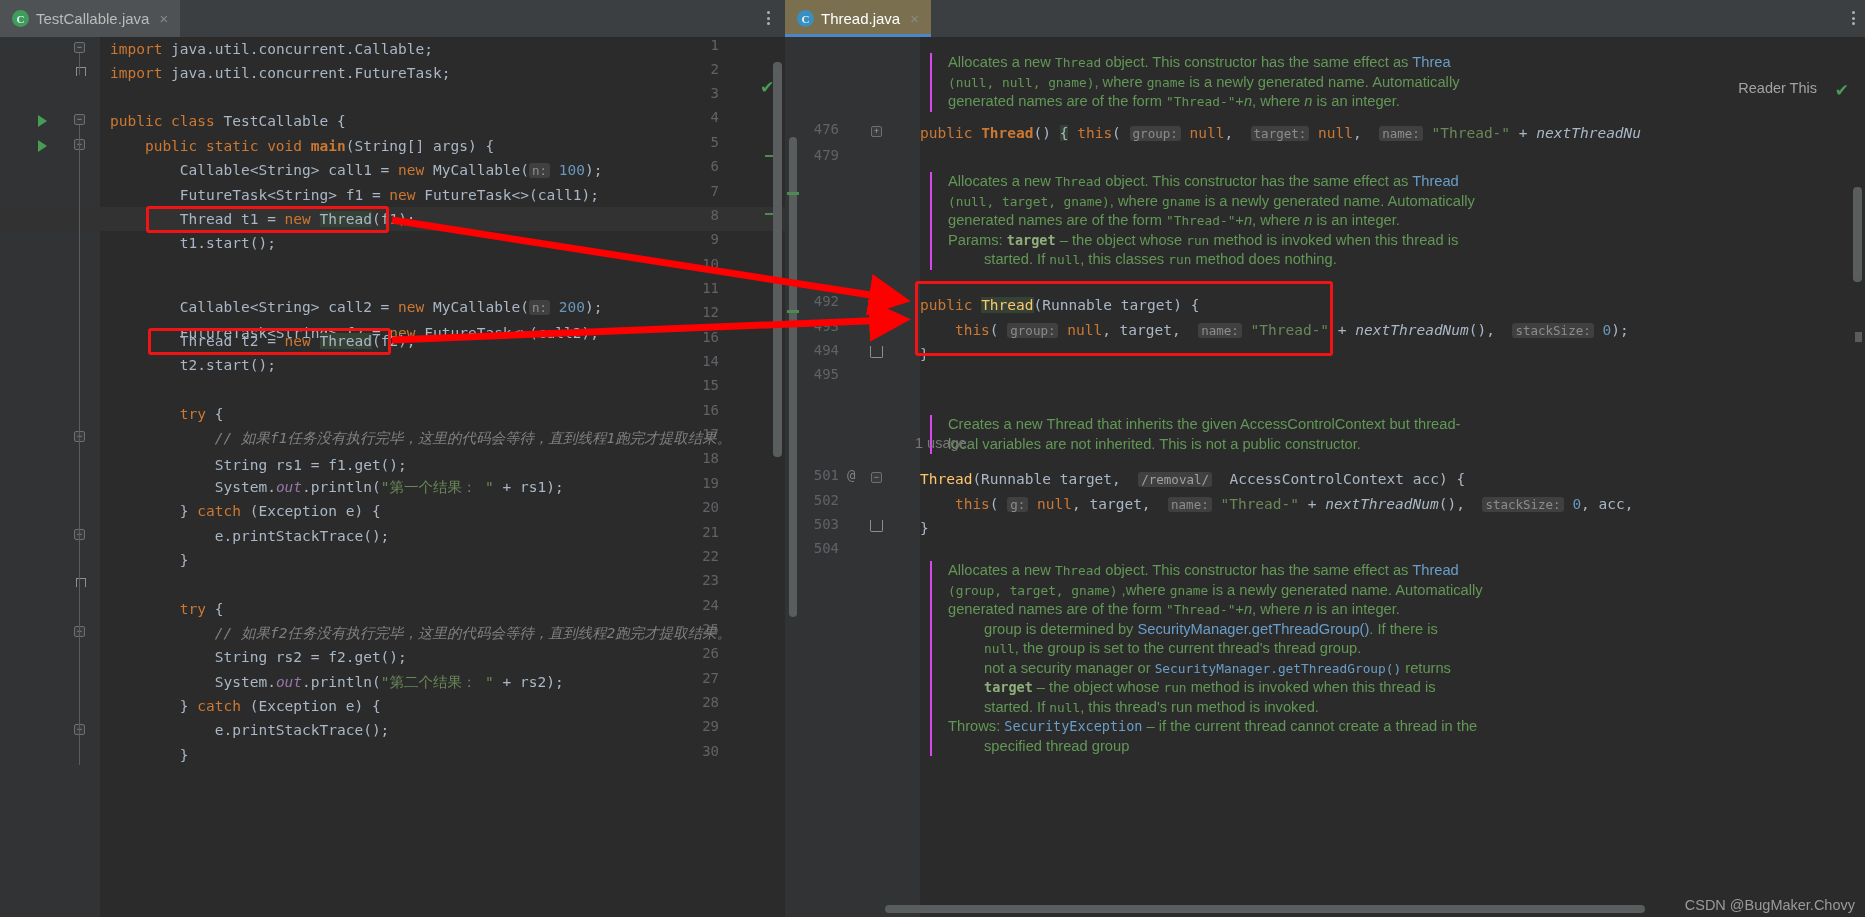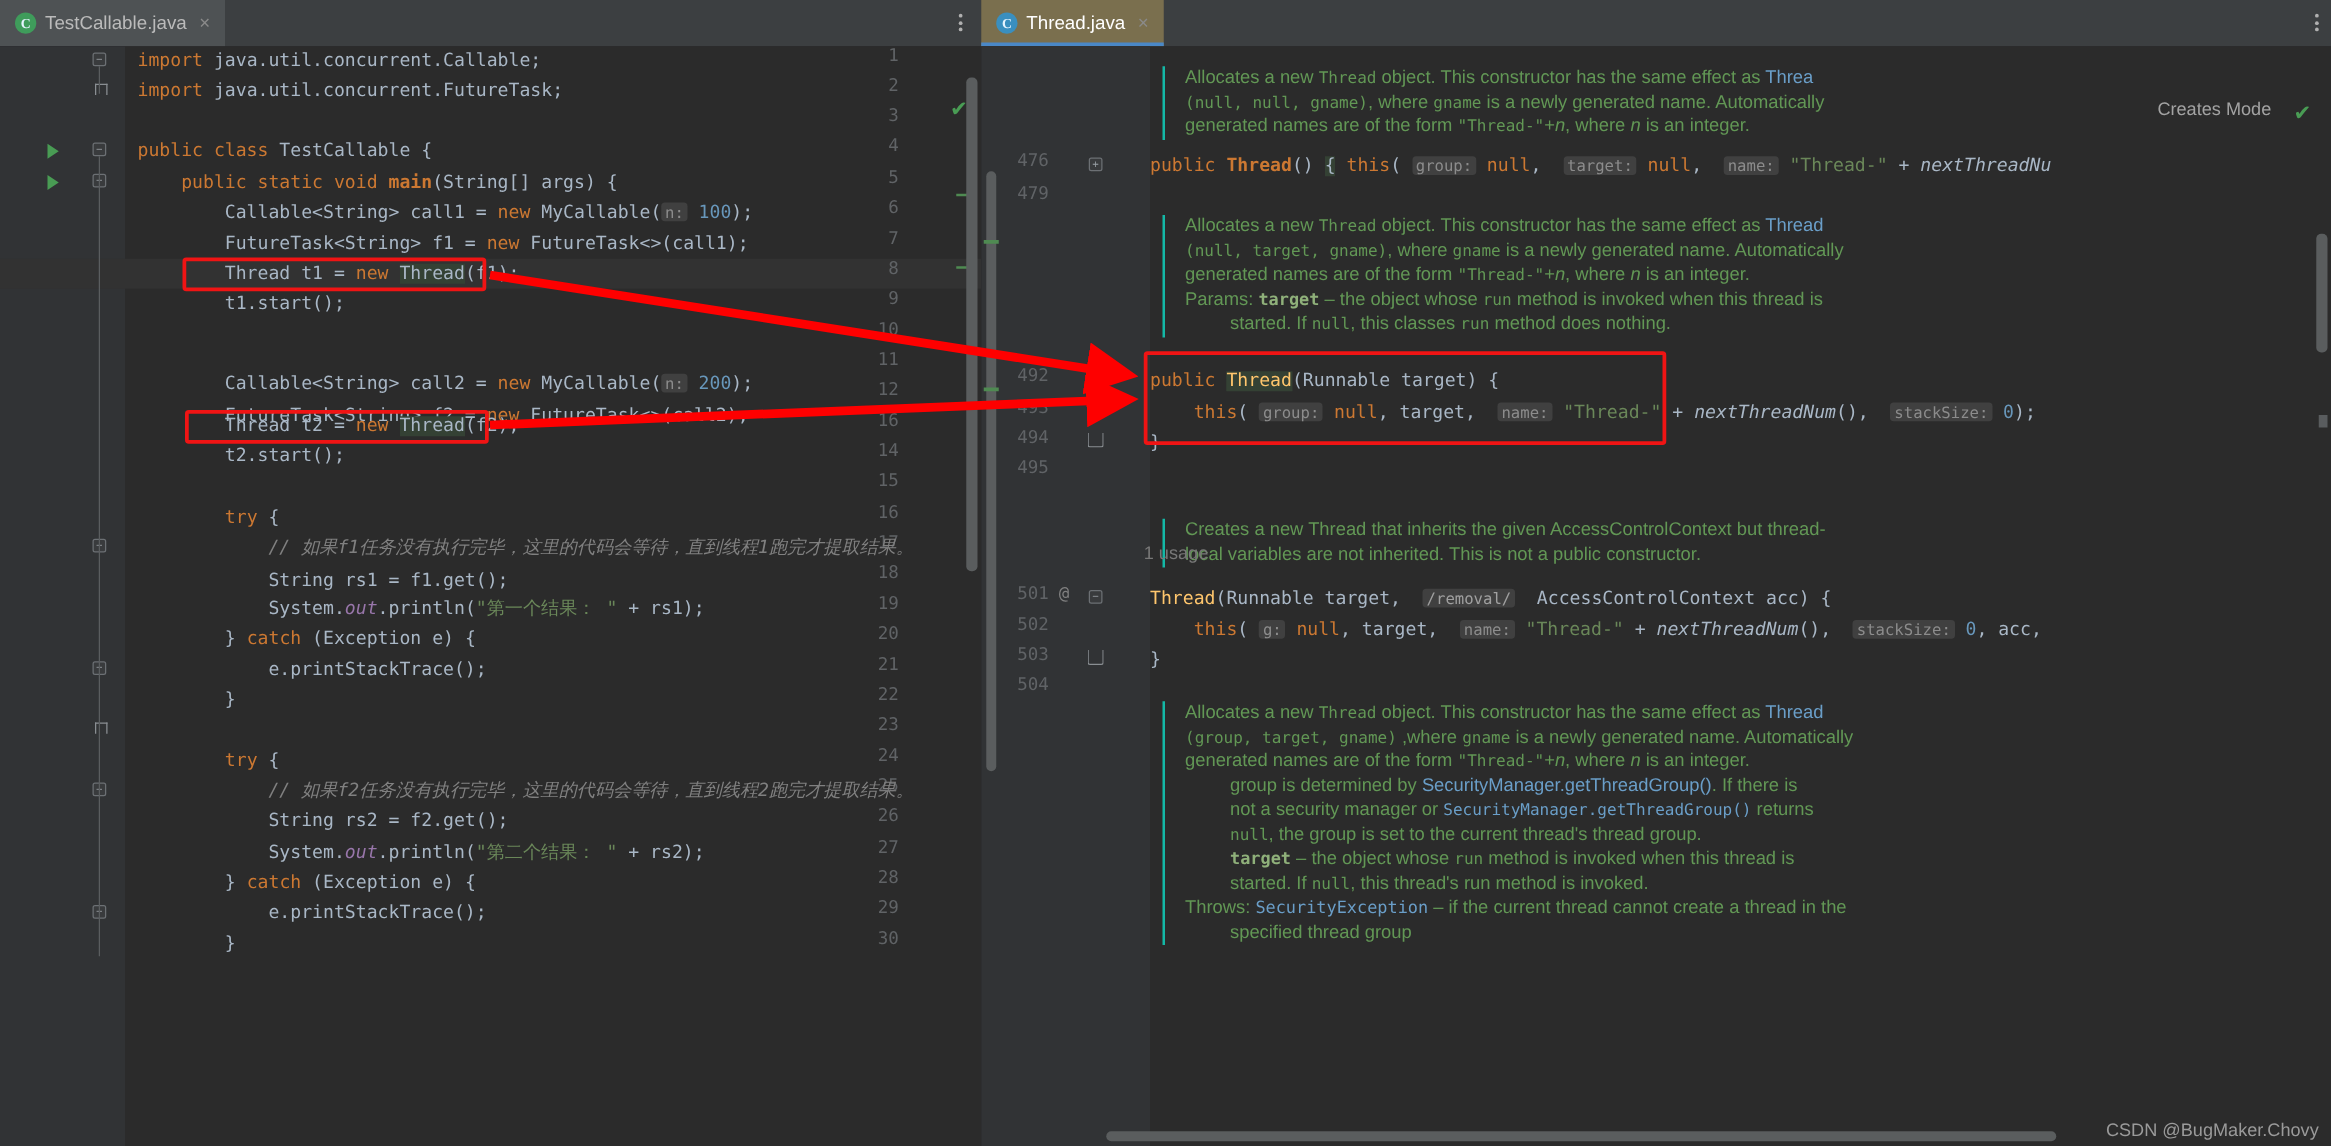--- a/index.html
+++ b/index.html
@@ -181,7 +181,7 @@
     font-family: "Liberation Sans", sans-serif;
     font-size: 14.7px;
     line-height: 19.5px;
-    border-left: 2px solid #14b8a6;
+    border-left: 2px solid #d946ef;
     padding-left: 16px;
   }
   .doc .mono { font-family: "DejaVu Sans Mono", monospace; font-size: 12.8px; }

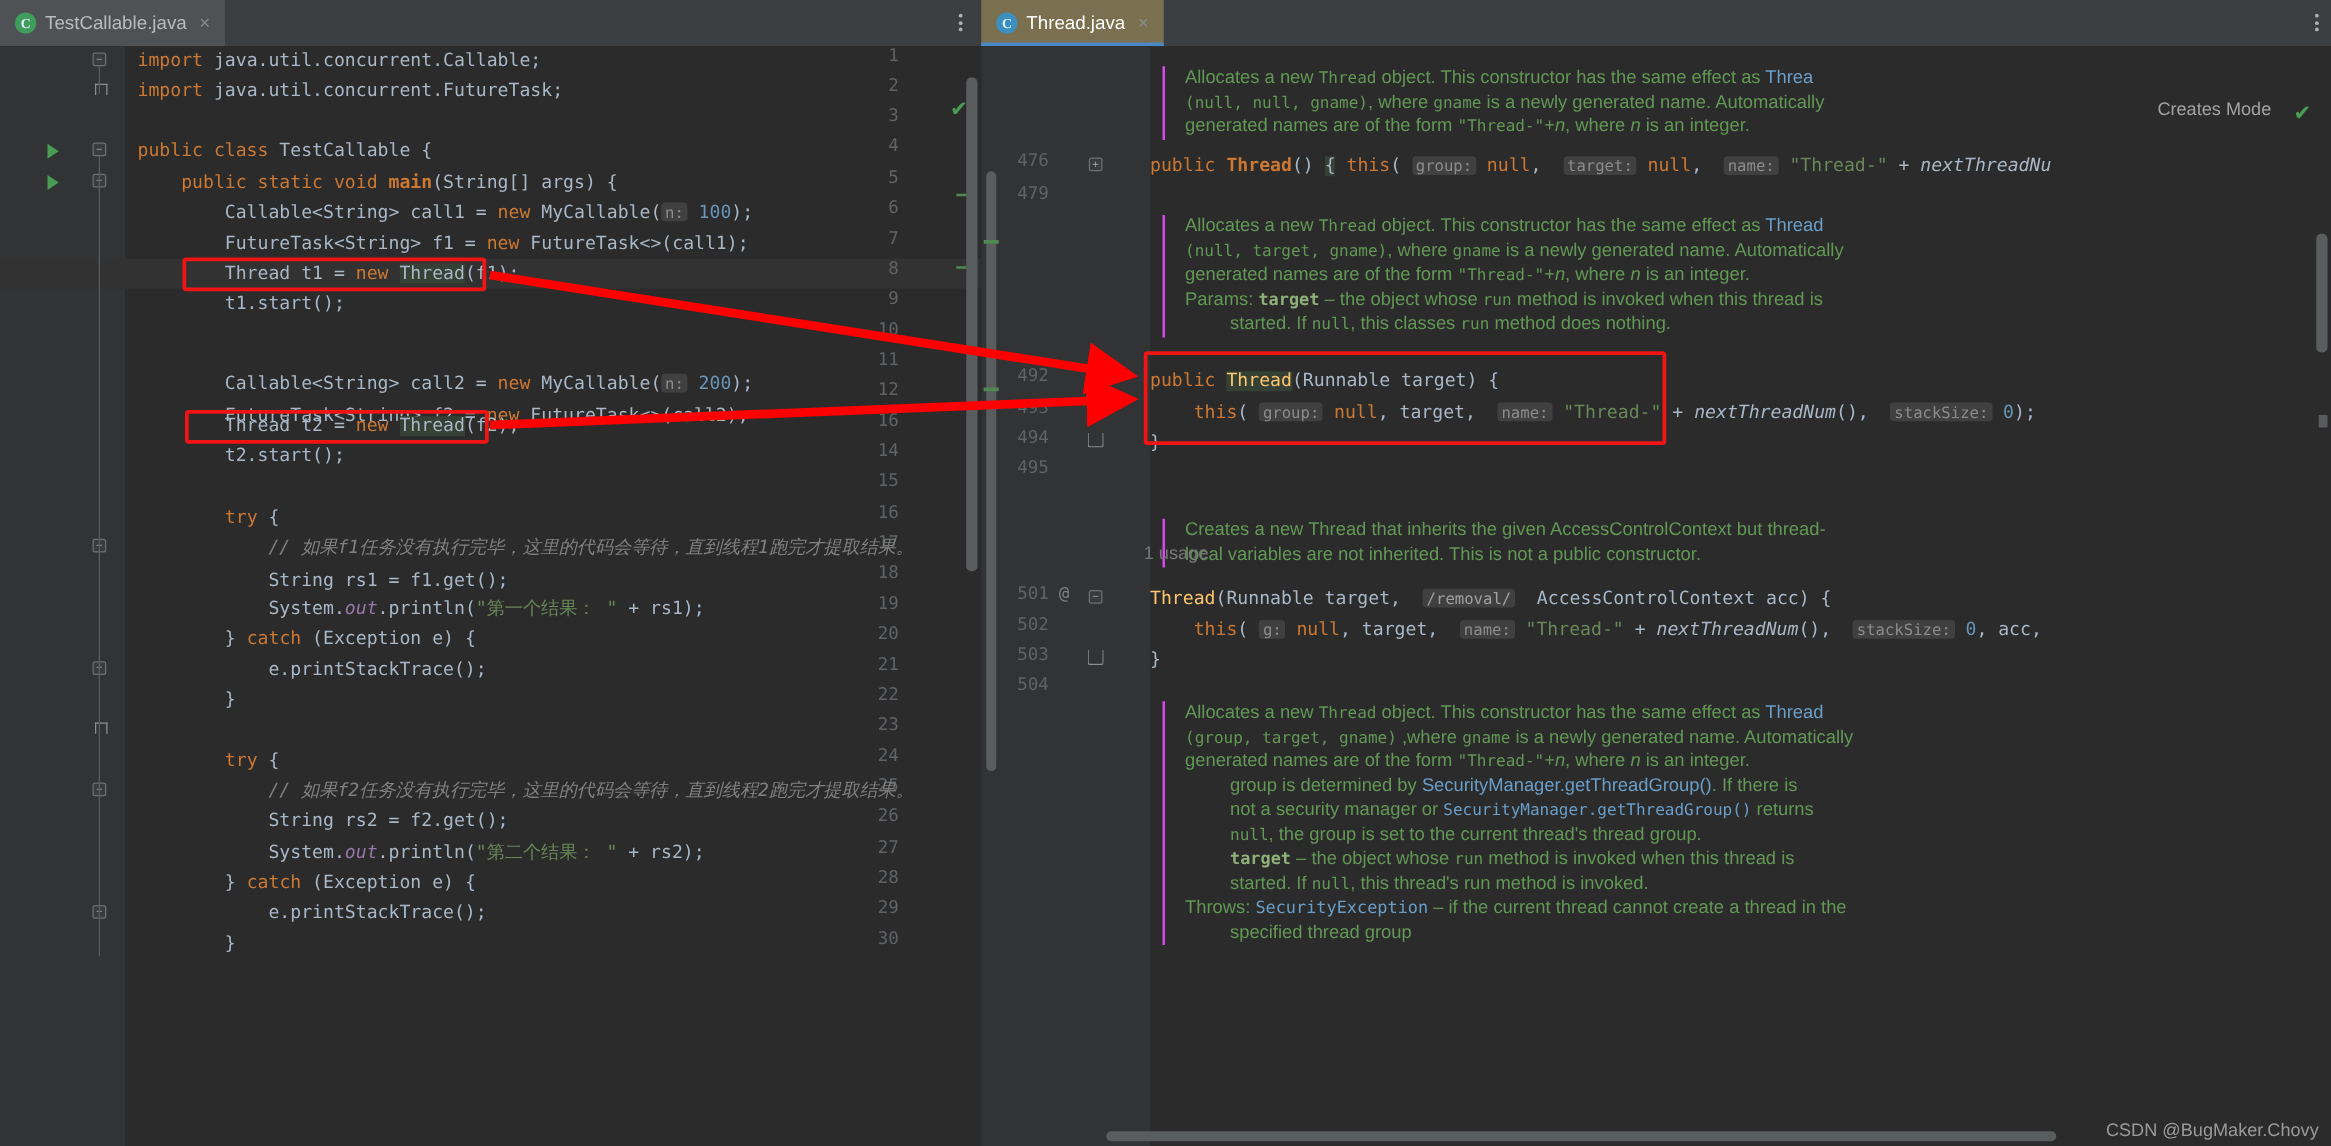--- a/index.html
+++ b/index.html
@@ -423,7 +423,7 @@
       <div class="ind">specified thread group</div>
     </div>
 
-    <div class="reader-mode">Creates Mode</div>
+    <div class="reader-mode">Reader This</div>
     <div class="check-right">✔</div>
     <div class="vscroll-right"></div>
     <div class="vscroll-right2"></div>

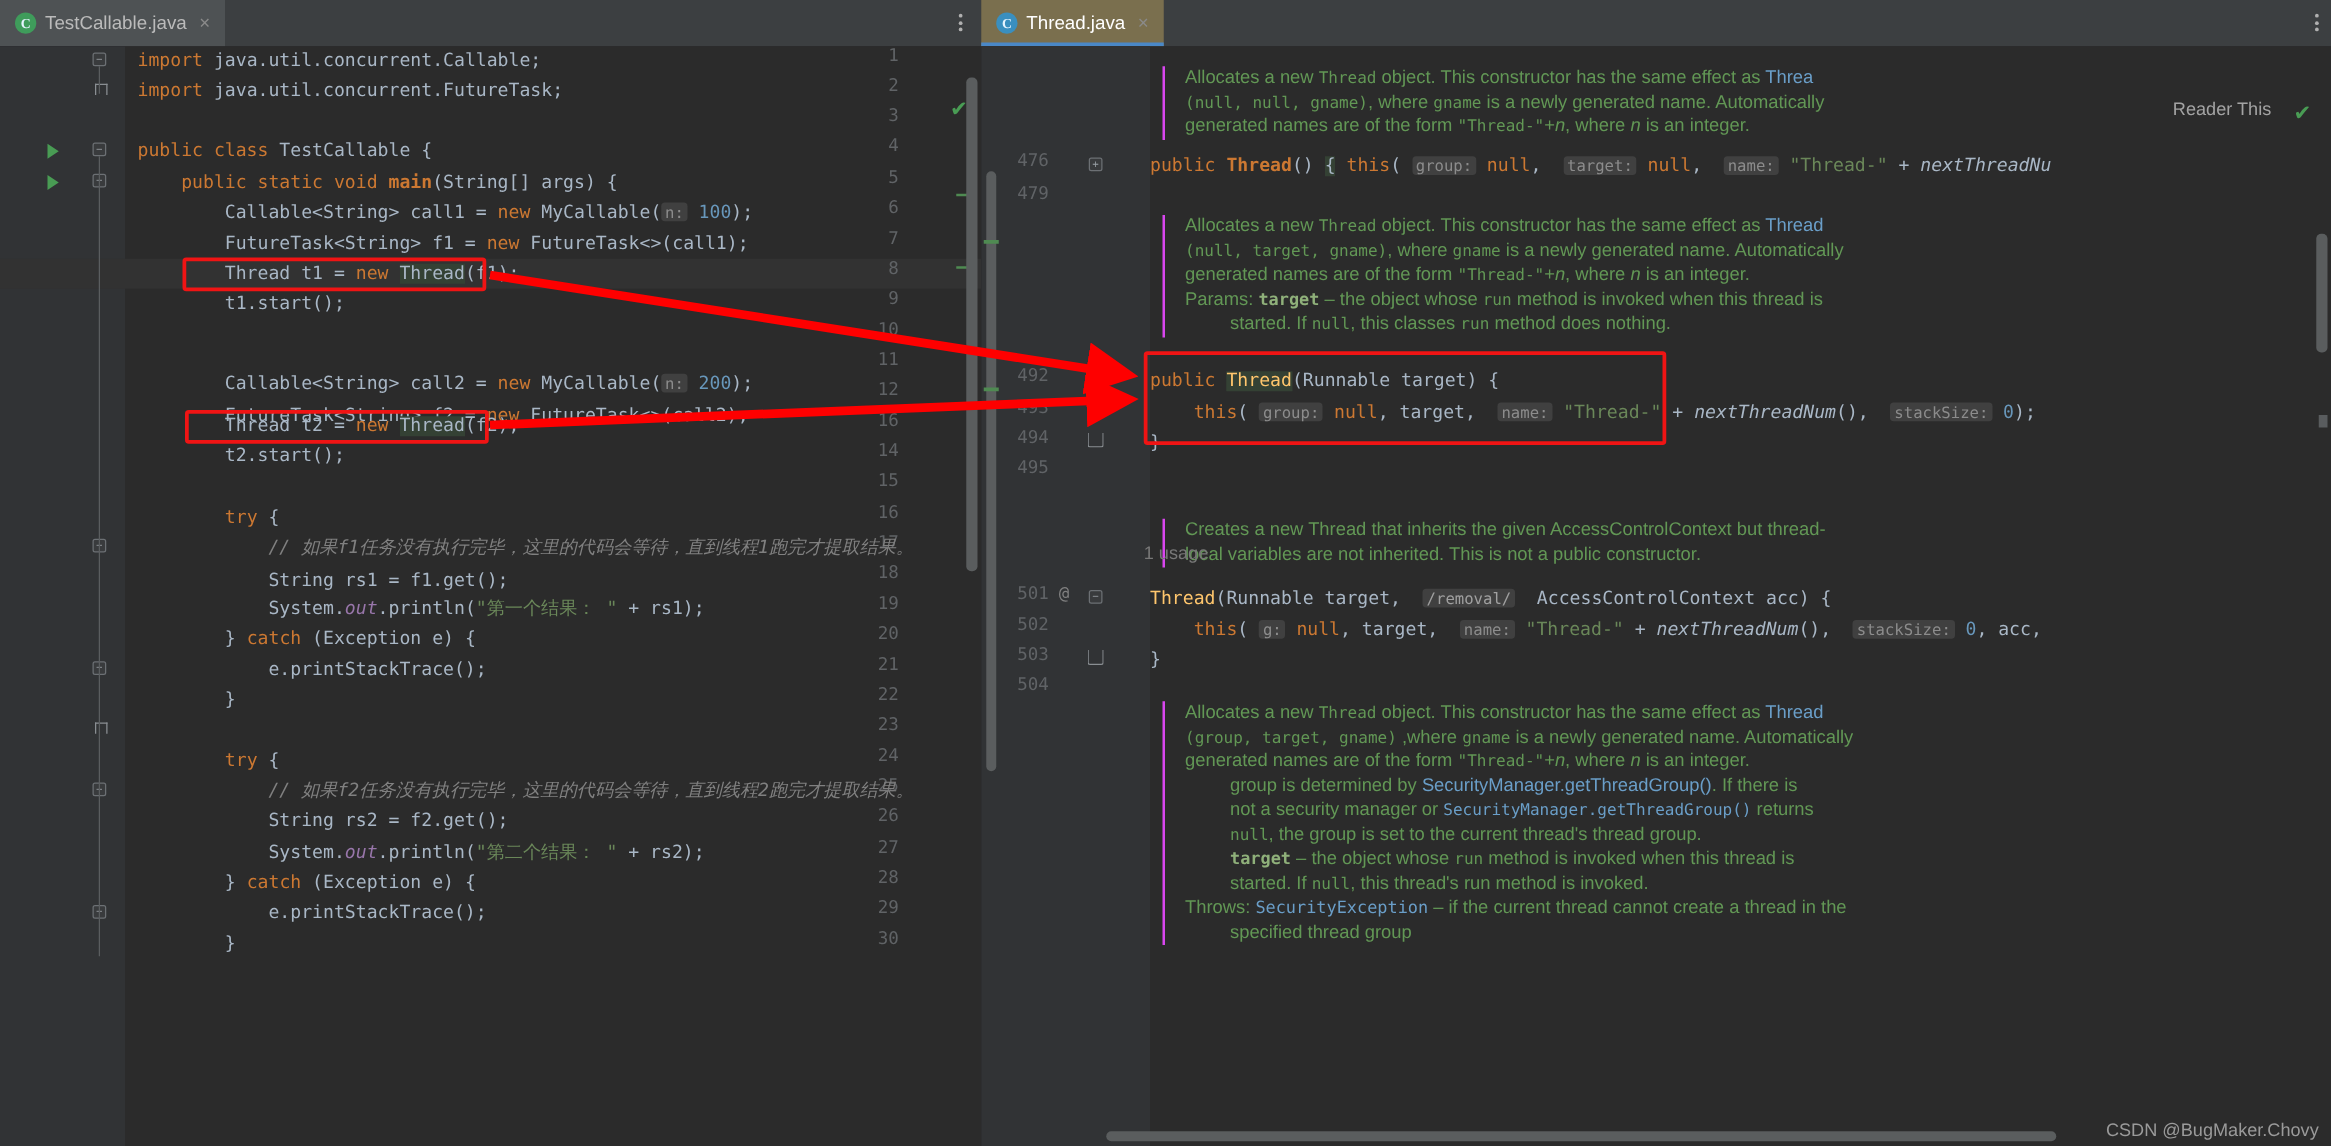--- a/index.html
+++ b/index.html
@@ -415,8 +415,8 @@
       <div><span class="mono">(group, target, gname)</span> ,where <span class="mono">gname</span> is a newly generated name. Automatically</div>
       <div>generated names are of the form <span class="mono">"Thread-"</span>+<span class="ital">n</span>, where <span class="ital">n</span> is an integer.</div>
       <div class="ind">group is determined by <span class="lnk">SecurityManager.getThreadGroup()</span>. If there is</div>
+      <div class="ind"><span class="mono">null</span>, the group is set to the current thread's thread group.</div>
       <div class="ind">not a security manager or <span class="mono" style="color:#6a9ec8">SecurityManager.getThreadGroup()</span> returns</div>
-      <div class="ind"><span class="mono">null</span>, the group is set to the current thread's thread group.</div>
       <div class="ind"><span class="bold mono" style="font-size:13.5px">target</span> – the object whose <span class="mono">run</span> method is invoked when this thread is</div>
       <div class="ind">started. If <span class="mono">null</span>, this thread's run method is invoked.</div>
       <div>Throws: <span class="lnk mono" style="font-size:13.5px">SecurityException</span> – if the current thread cannot create a thread in the</div>

